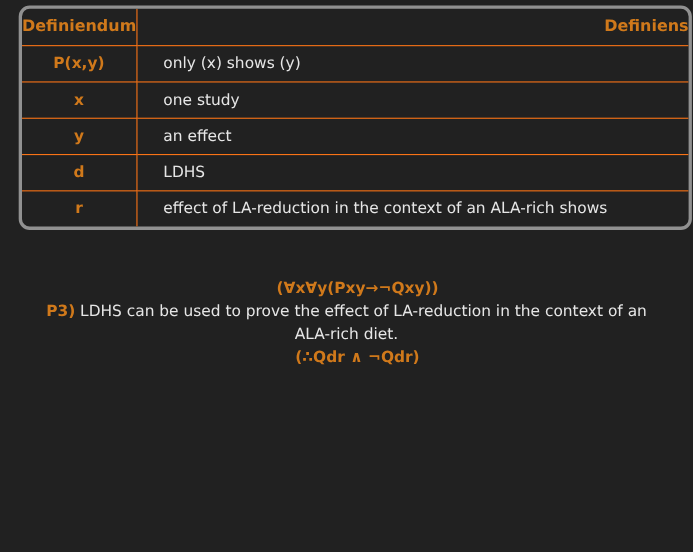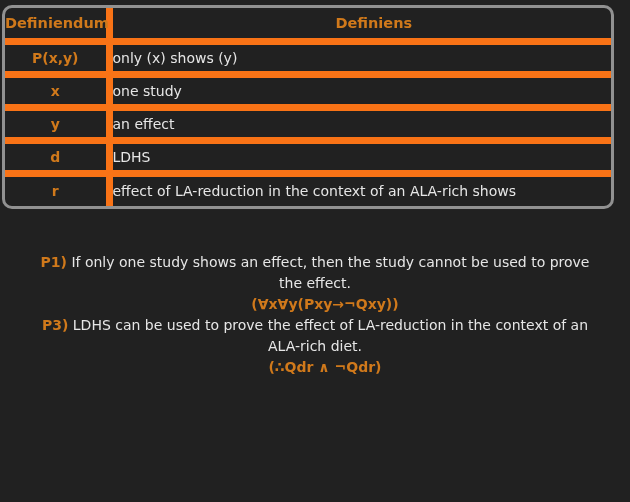--- a/index.html
+++ b/index.html
@@ -14,7 +14,7 @@
 
   
   .table-wrap {
-    position: absolute; left: 2px; top: 5px;
+    position: absolute; left: 17px; top: 5px;
     width: 612px;
     border: 3px solid #919191;
     border-radius: 10px;

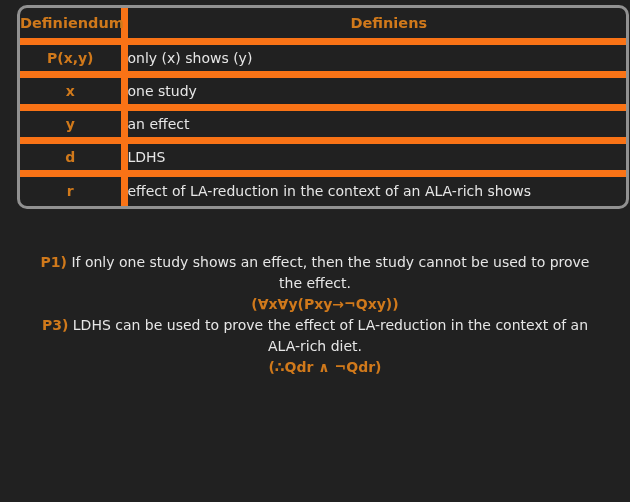--- a/index.html
+++ b/index.html
@@ -36,7 +36,7 @@
 
   th { color: #d0791b; font-size: 14.5px; }
   th.col-term { text-align: center; }
-  th.col-def  { text-align: center; padding-left: 24px; }
+  th.col-def  { text-align: right; padding-left: 24px; }
   td.term {
     text-align: center;
     color: #d0791b;

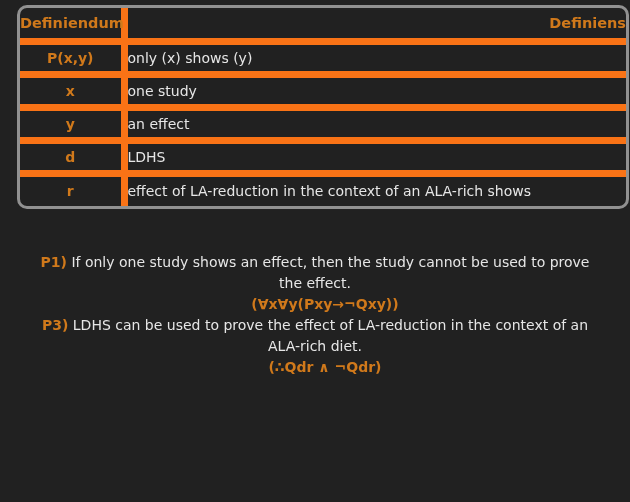--- a/index.html
+++ b/index.html
@@ -23,7 +23,7 @@
   }
   table { border-collapse: collapse; width: 100%; table-layout: fixed; }
   th, td {
-    border: 7px solid #f97316;
+    border: 1px solid #f97316;
     height: 33px;
     font-size: 14px;
     padding: 0;

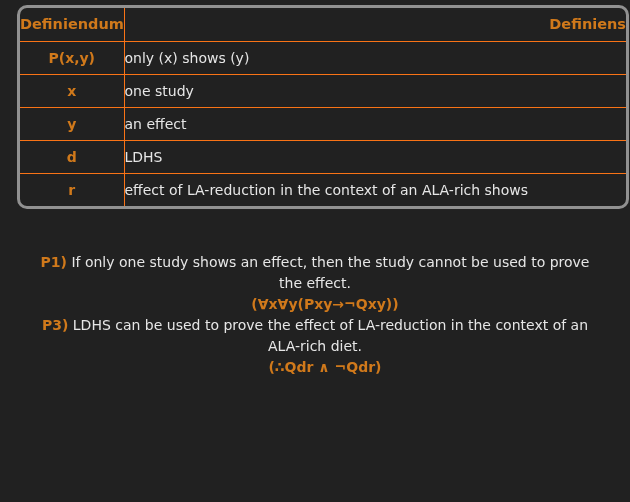--- a/index.html
+++ b/index.html
@@ -44,7 +44,7 @@
   }
   td.def {
     text-align: left;
-    padding-left: 0;
+    padding-left: 24px;
     color: #e6e6e6;
     font-weight: normal;
   }

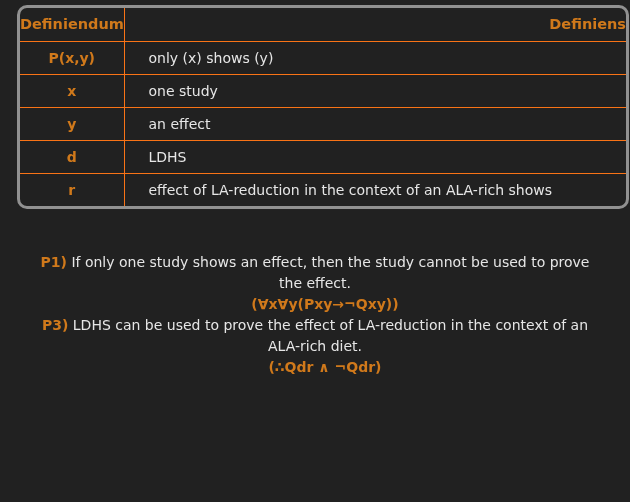--- a/index.html
+++ b/index.html
@@ -103,7 +103,6 @@
 <div class="argument">
 
   <div class="arg-block">
-    <p class="arg-text"><span class="arg-label">P1)</span> <span>If only one study shows an effect, then the study cannot be used to prove the effect.</span></p>
     <p class="arg-formula">(∀x∀y(Pxy→¬Qxy))</p>
   </div>
 

